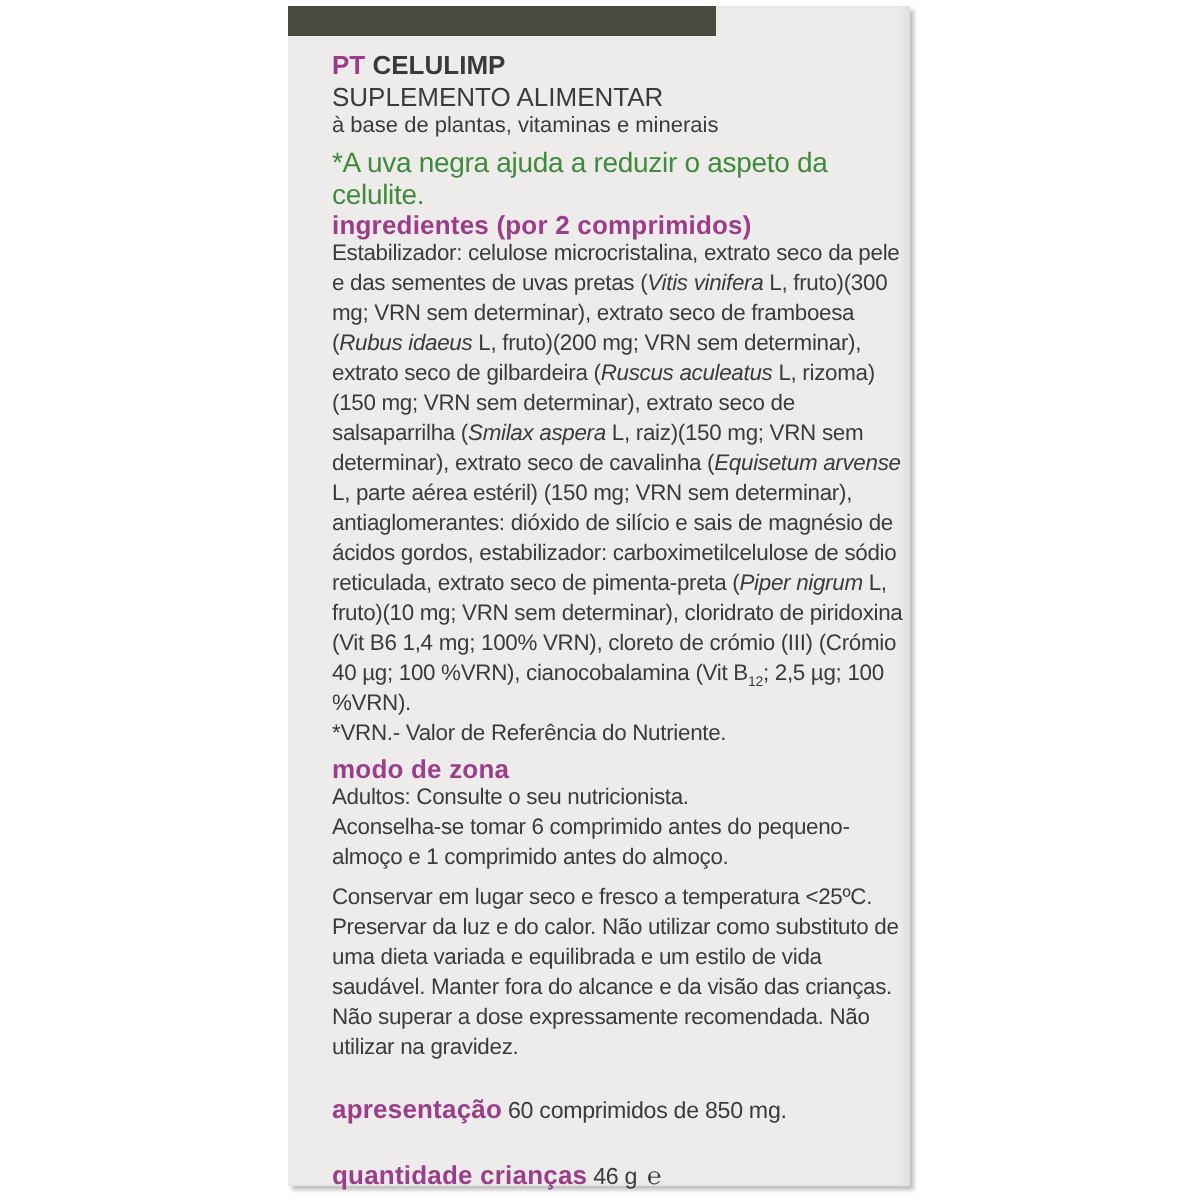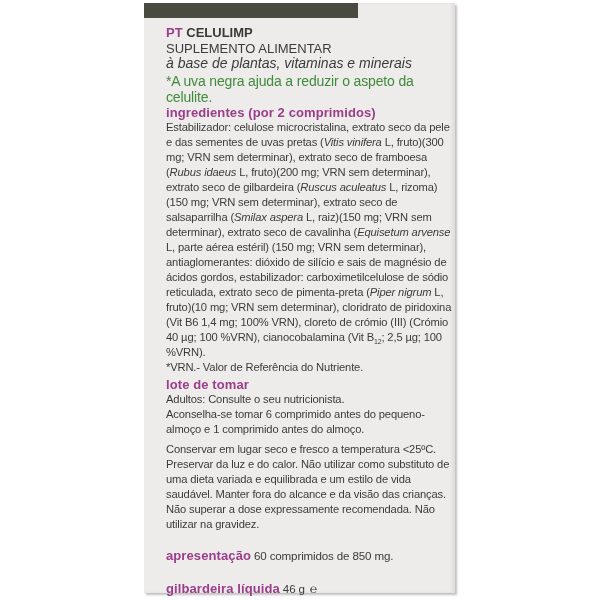--- a/index.html
+++ b/index.html
@@ -24,7 +24,7 @@
   .title { font-weight: bold; font-size: 13px; line-height: 16px; color: #3a3a3a; letter-spacing: 0; }
   .title .lang { color: #9b3d8a; }
   .sub1 { font-size: 13px; line-height: 15px; letter-spacing: 0; }
-  .sub2 { font-size: 14px; line-height: 15px; letter-spacing: 0; font-style: italic; }
+  .sub2 { font-size: 11px; line-height: 15px; letter-spacing: 0; }
   .claim { color: #3f8a3b; font-size: 14px; line-height: 16px; margin-top: 2px; }
   .h { color: #9b3d8a; font-weight: bold; font-size: 13px; line-height: 15px; letter-spacing: 0.1px; }
   .h-mt { margin-top: 2px; }

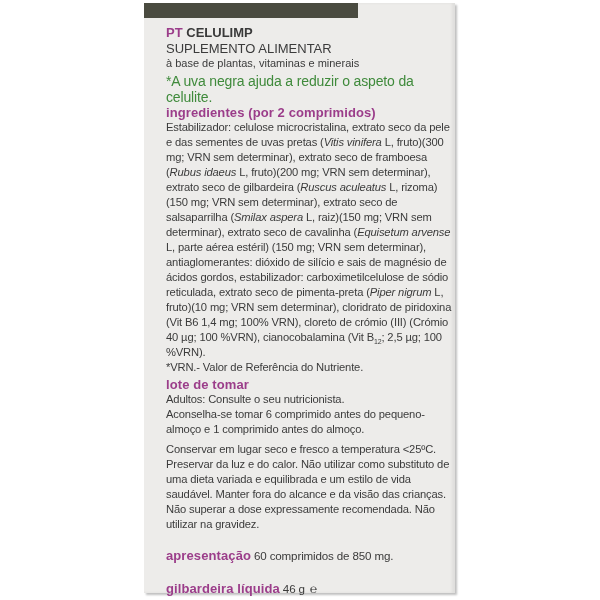--- a/index.html
+++ b/index.html
@@ -56,7 +56,7 @@
     <div class="para"><span>Estabilizador: celulose microcristalina, extrato seco da pele e das sementes de uvas pretas (</span><i>Vitis vinifera</i><span> L, fruto)(300 mg; VRN sem determinar), extrato seco de framboesa (</span><i>Rubus idaeus</i><span> L, fruto)(200 mg; VRN sem determinar), extrato seco de gilbardeira (</span><i>Ruscus aculeatus</i><span> L, rizoma)(150 mg; VRN sem determinar), extrato seco de salsaparrilha (</span><i>Smilax aspera</i><span> L, raiz)(150 mg; VRN sem determinar), extrato seco de cavalinha (</span><i>Equisetum arvense</i><span> L, parte aérea estéril) (150 mg; VRN sem determinar), antiaglomerantes: dióxido de silício e sais de magnésio de ácidos gordos, estabilizador: carboximetilcelulose de sódio reticulada, extrato seco de pimenta-preta (</span><i>Piper nigrum</i><span> L, fruto)(10 mg; VRN sem determinar), cloridrato de piridoxina (Vit B6 1,4 mg; 100% VRN), cloreto de crómio (III) (Crómio 40 µg; 100 %VRN), cianocobalamina (Vit B</span><sub>12</sub><span>; 2,5 µg; 100 %VRN).</span></div>
     <div>*VRN.- Valor de Referência do Nutriente.</div>
 
-    <div class="h h-mt">lote de tomar</div>
+    <div class="h h-mt">modo de zona</div>
     <div>Adultos: Consulte o seu nutricionista.</div>
     <div>Aconselha-se tomar 6 comprimido antes do pequeno-almoço e 1 comprimido antes do almoço.</div>
     <div class="gap">Conservar em lugar seco e fresco a temperatura &lt;25ºC. Preservar da luz e do calor. Não utilizar como substituto de uma dieta variada e equilibrada e um estilo de vida saudável. Manter fora do alcance e da visão das crianças. Não superar a dose expressamente recomendada. Não utilizar na gravidez.</div>

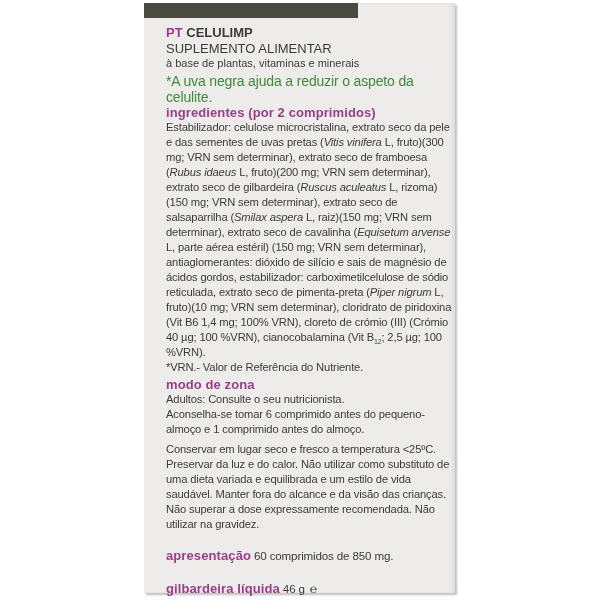--- a/index.html
+++ b/index.html
@@ -66,7 +66,7 @@
       <span class="v">60 comprimidos de 850 mg.</span>
     </div>
     <div class="row">
-      <span class="h">gilbardeira líquida</span>
+      <span class="h">quantidade crianças</span>
       <span class="v">46 g</span>
       <span class="estim">℮</span>
     </div>

